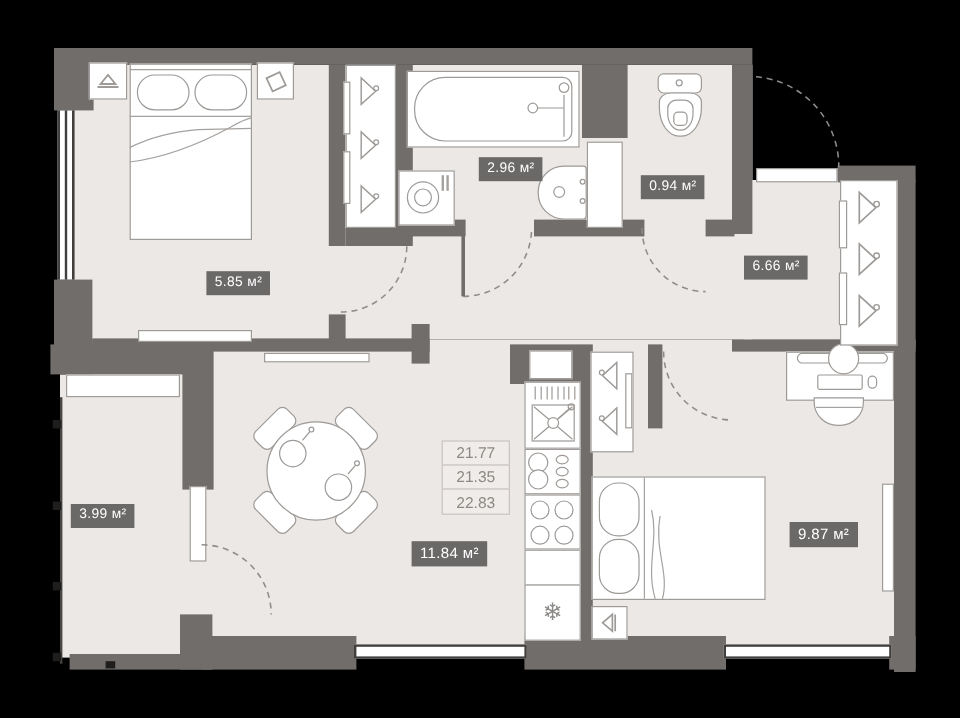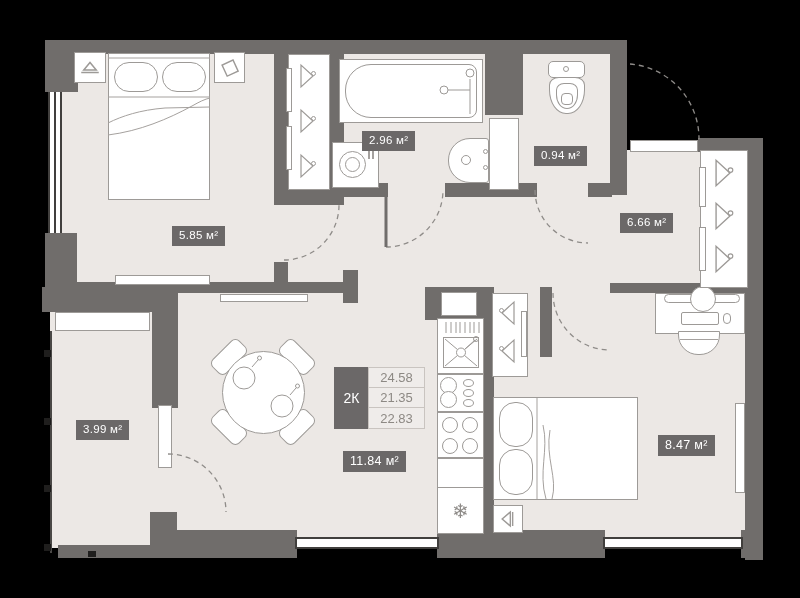--- a/index.html
+++ b/index.html
@@ -255,7 +255,7 @@
   </svg>
 
   <div class="badge" style="left:172px;top:226px;">5.85 м²</div>
-  <div class="badge" style="left:362px;top:131px;">2.96 м²</div>
+  <div class="badge" style="left:399px;top:131px;">2.96 м²</div>
   <div class="badge" style="left:534px;top:146px;">0.94 м²</div>
   <div class="badge" style="left:620px;top:213px;">6.66 м²</div>
   <div class="badge" style="left:76px;top:420px;">3.99 м²</div>

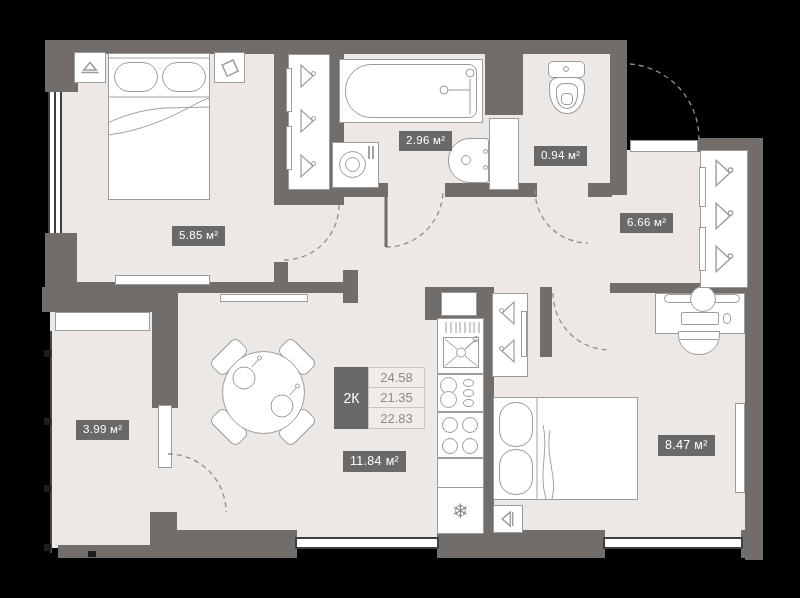--- a/index.html
+++ b/index.html
@@ -263,7 +263,7 @@
   <div class="badge" style="left:658px;top:435px;font-size:12.5px;">8.47 м²</div>
 
   <div class="sum-type" style="left:334px;top:367px;width:35px;height:62px;">2К</div>
-  <div class="sum-cell" style="left:368px;top:367px;width:57px;height:21px;">24.58</div>
+  <div class="sum-cell" style="left:368px;top:367px;width:57px;height:21px;">21.77</div>
   <div class="sum-cell" style="left:368px;top:387px;width:57px;height:21px;">21.35</div>
   <div class="sum-cell" style="left:368px;top:407px;width:57px;height:22px;">22.83</div>
 

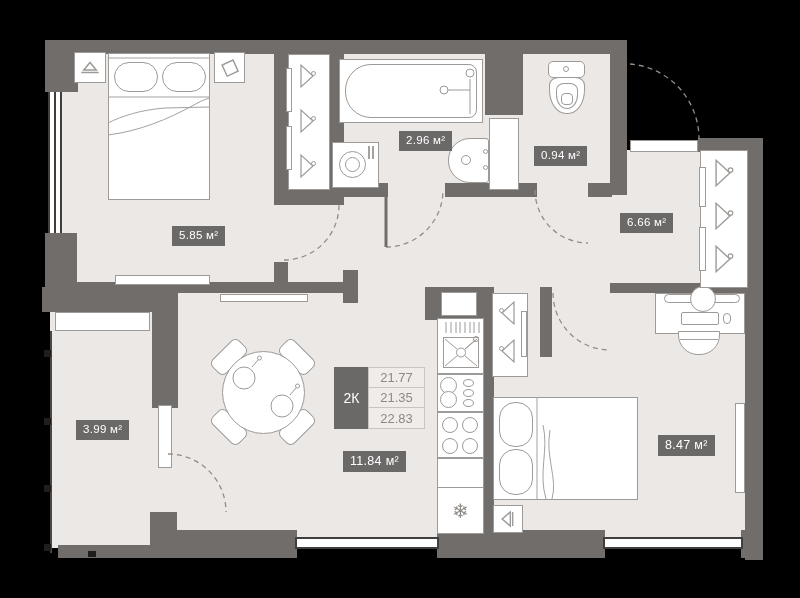--- a/index.html
+++ b/index.html
@@ -262,7 +262,6 @@
   <div class="badge" style="left:343px;top:451px;font-size:12.5px;">11.84 м²</div>
   <div class="badge" style="left:658px;top:435px;font-size:12.5px;">8.47 м²</div>
 
-  <div class="sum-type" style="left:334px;top:367px;width:35px;height:62px;">2К</div>
   <div class="sum-cell" style="left:368px;top:367px;width:57px;height:21px;">21.77</div>
   <div class="sum-cell" style="left:368px;top:387px;width:57px;height:21px;">21.35</div>
   <div class="sum-cell" style="left:368px;top:407px;width:57px;height:22px;">22.83</div>

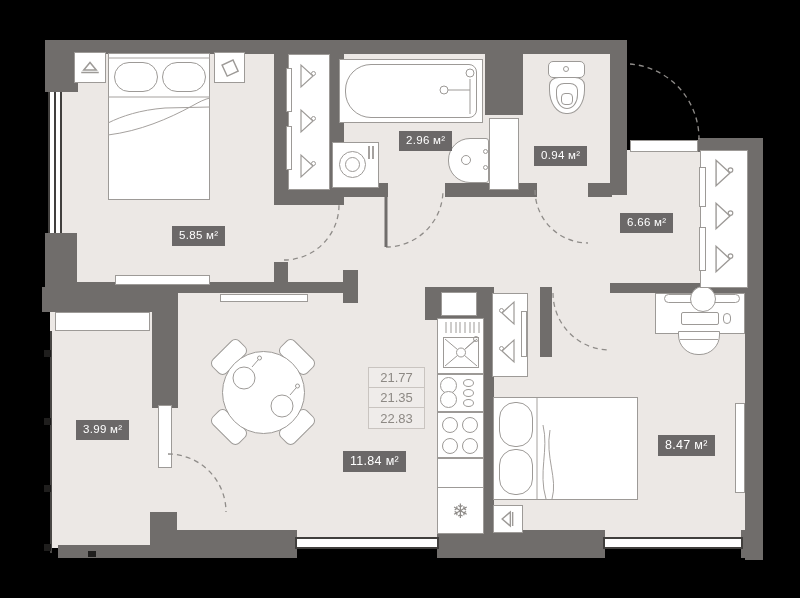--- a/index.html
+++ b/index.html
@@ -258,7 +258,7 @@
   <div class="badge" style="left:399px;top:131px;">2.96 м²</div>
   <div class="badge" style="left:534px;top:146px;">0.94 м²</div>
   <div class="badge" style="left:620px;top:213px;">6.66 м²</div>
-  <div class="badge" style="left:76px;top:420px;">3.99 м²</div>
+  <div class="badge" style="left:59px;top:420px;">3.99 м²</div>
   <div class="badge" style="left:343px;top:451px;font-size:12.5px;">11.84 м²</div>
   <div class="badge" style="left:658px;top:435px;font-size:12.5px;">8.47 м²</div>
 

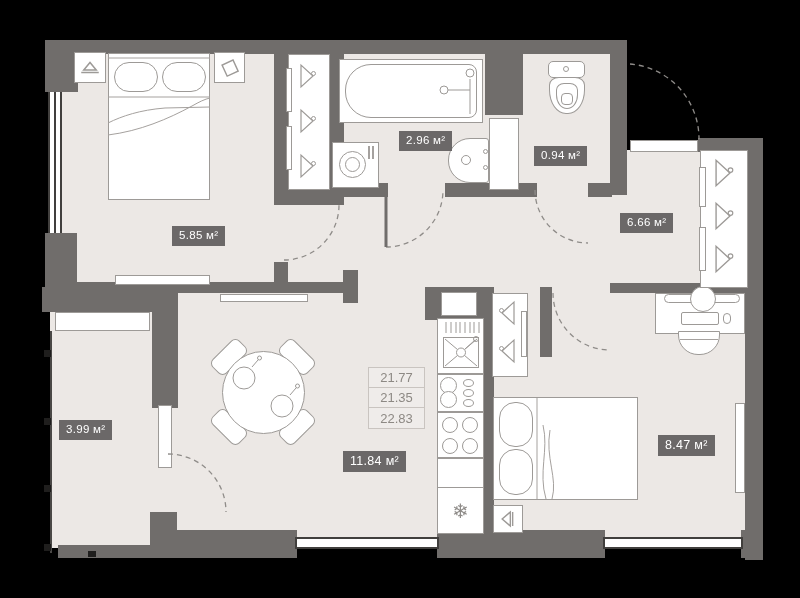--- a/index.html
+++ b/index.html
@@ -260,7 +260,7 @@
   <div class="badge" style="left:620px;top:213px;">6.66 м²</div>
   <div class="badge" style="left:59px;top:420px;">3.99 м²</div>
   <div class="badge" style="left:343px;top:451px;font-size:12.5px;">11.84 м²</div>
-  <div class="badge" style="left:658px;top:435px;font-size:12.5px;">8.47 м²</div>
+  <div class="badge" style="left:658px;top:435px;font-size:12.5px;">9.87 м²</div>
 
   <div class="sum-cell" style="left:368px;top:367px;width:57px;height:21px;">21.77</div>
   <div class="sum-cell" style="left:368px;top:387px;width:57px;height:21px;">21.35</div>

